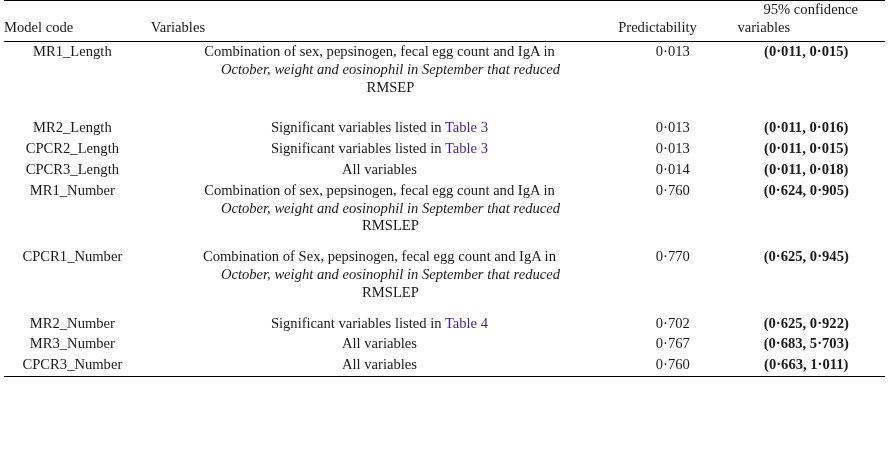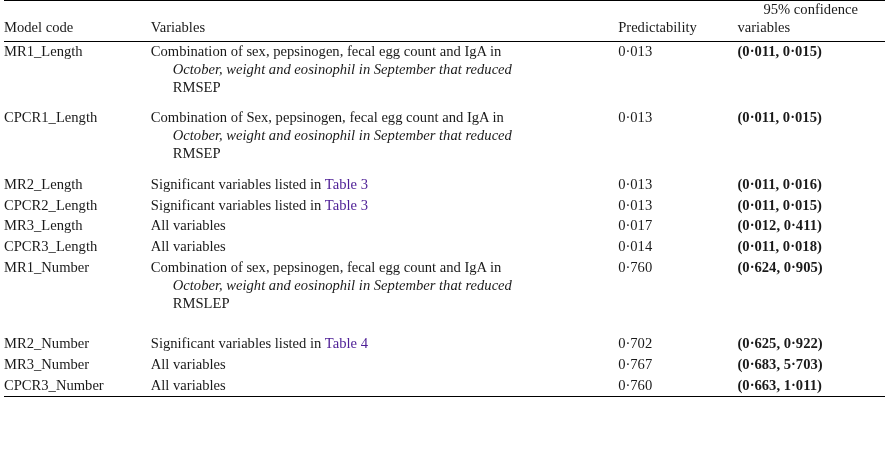--- a/index.html
+++ b/index.html
@@ -44,6 +44,7 @@
   table.paper-table tbody td {
     vertical-align: top;
     padding: 1.5px 10px 1.5px 0;
+    text-align: center;
   }
   
   .col-code   { width: 140px; white-space: nowrap; }

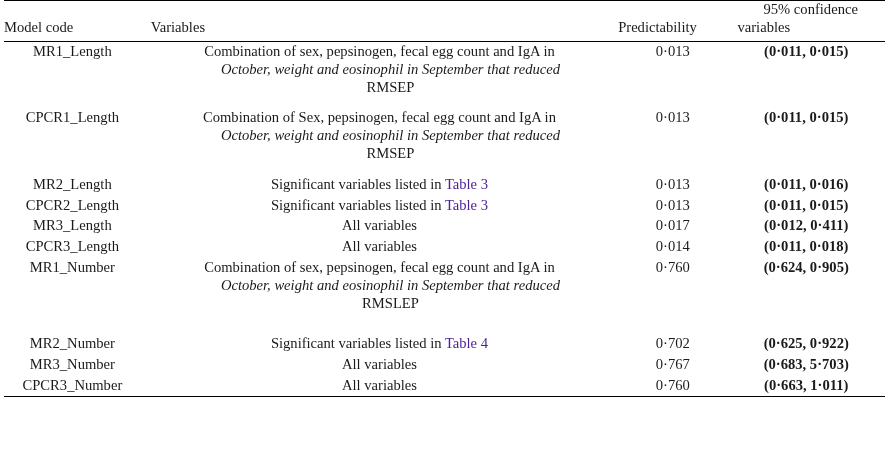--- a/index.html
+++ b/index.html
@@ -115,16 +115,6 @@
           <td colspan="4"></td>
         </tr>
 
-      <tr>
-        <td class="col-code">CPCR1_Length</td>
-        <td class="col-vars">
-          <span>Combination of Sex, pepsinogen, fecal egg count and IgA in</span><span class="tref"></span>
-          <span class="vars-line2">October, weight and eosinophil in September that reduced</span>
-          <span class="vars-line3">RMSEP</span>
-        </td>
-        <td class="col-pred">0·013</td>
-        <td class="col-ci">(0·011, 0·015)</td>
-      </tr>
       <tr class="spacer-row">
           <td colspan="4"></td>
         </tr>

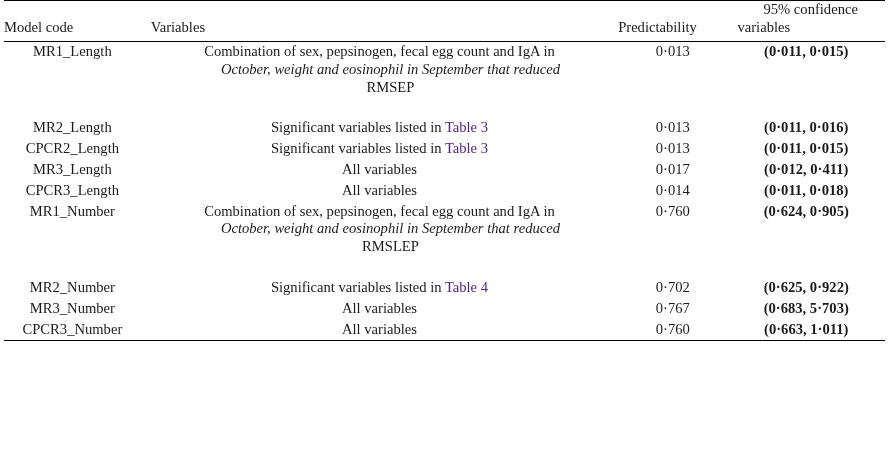--- a/index.html
+++ b/index.html
@@ -137,14 +137,6 @@
         <td class="col-ci">(0·011, 0·015)</td>
       </tr>
 
-      <tr>
-        <td class="col-code">MR3_Length</td>
-        <td class="col-vars">
-          <span>All variables</span>
-        </td>
-        <td class="col-pred">0·017</td>
-        <td class="col-ci">(0·012, 0·411)</td>
-      </tr>
 
       <tr>
         <td class="col-code">CPCR3_Length</td>

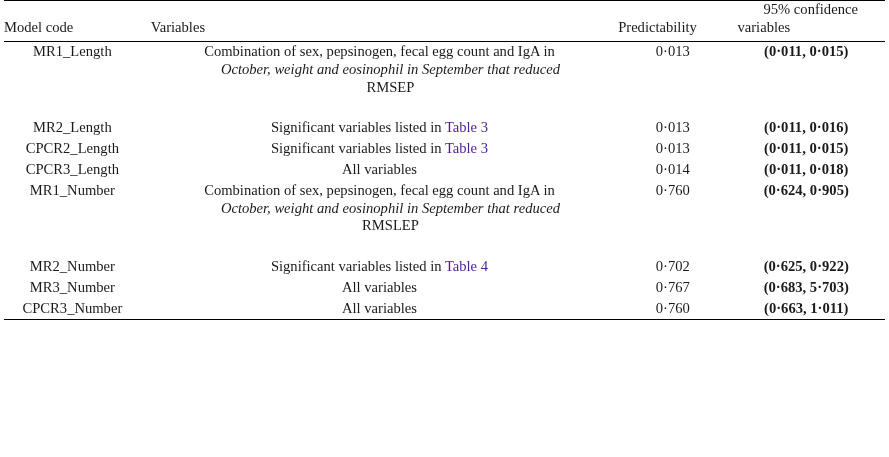--- a/index.html
+++ b/index.html
@@ -161,6 +161,16 @@
           <td colspan="4"></td>
         </tr>
 
+      <tr>
+        <td class="col-code">CPCR1_Number</td>
+        <td class="col-vars">
+          <span>Combination of Sex, pepsinogen, fecal egg count and IgA in</span>
+          <span class="vars-line2">October, weight and eosinophil in September that reduced</span>
+          <span class="vars-line3">RMSLEP</span>
+        </td>
+        <td class="col-pred">0·770</td>
+        <td class="col-ci">(0·625, 0·945)</td>
+      </tr>
       <tr class="spacer-row">
           <td colspan="4"></td>
         </tr>

